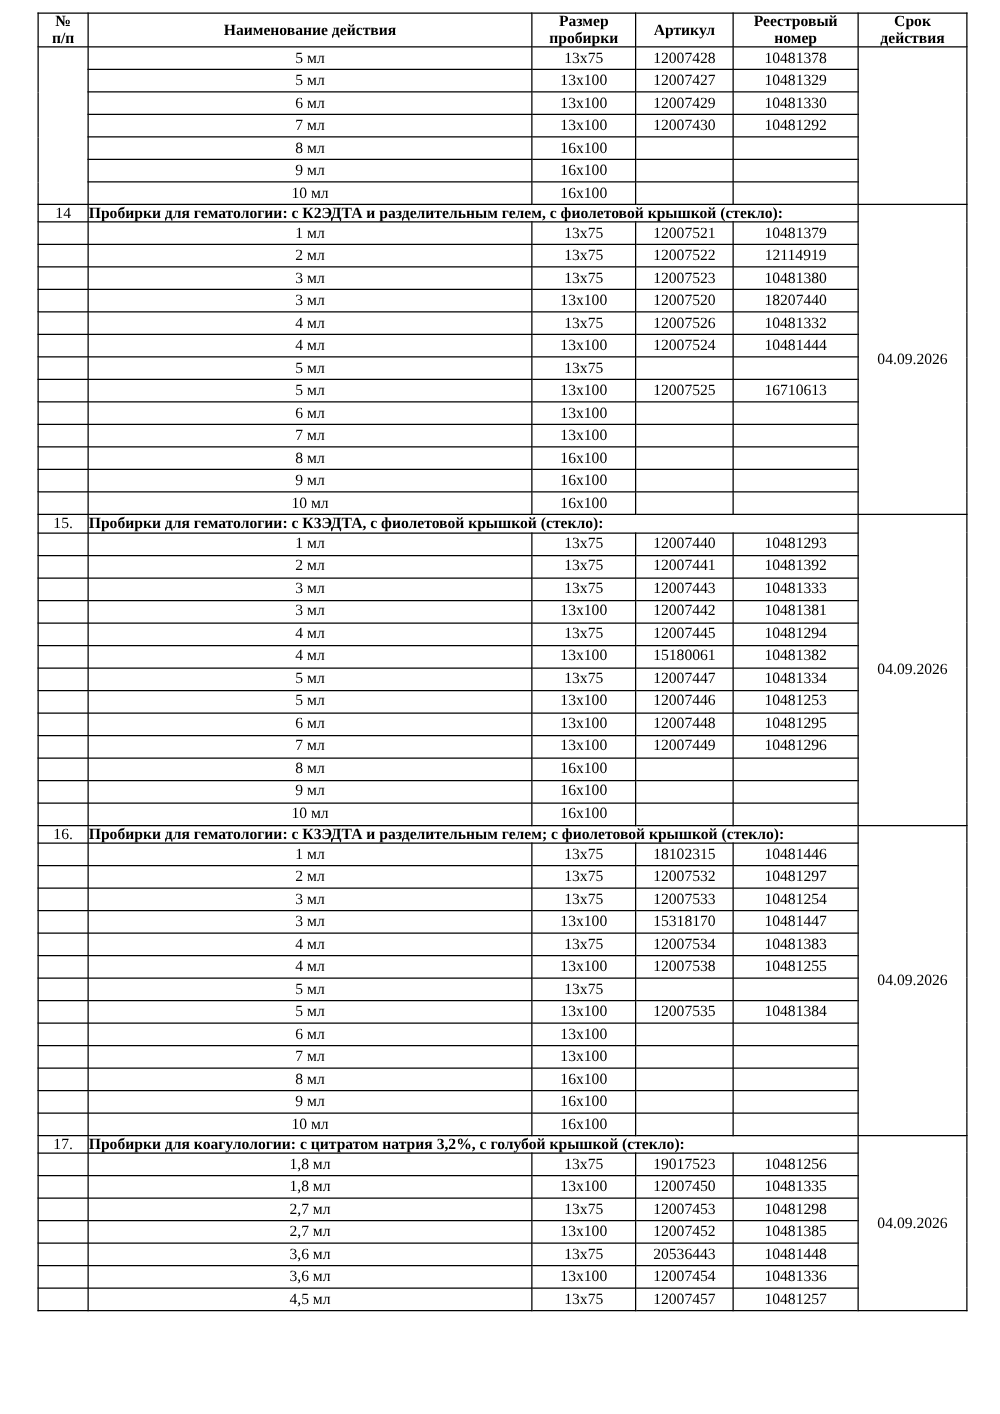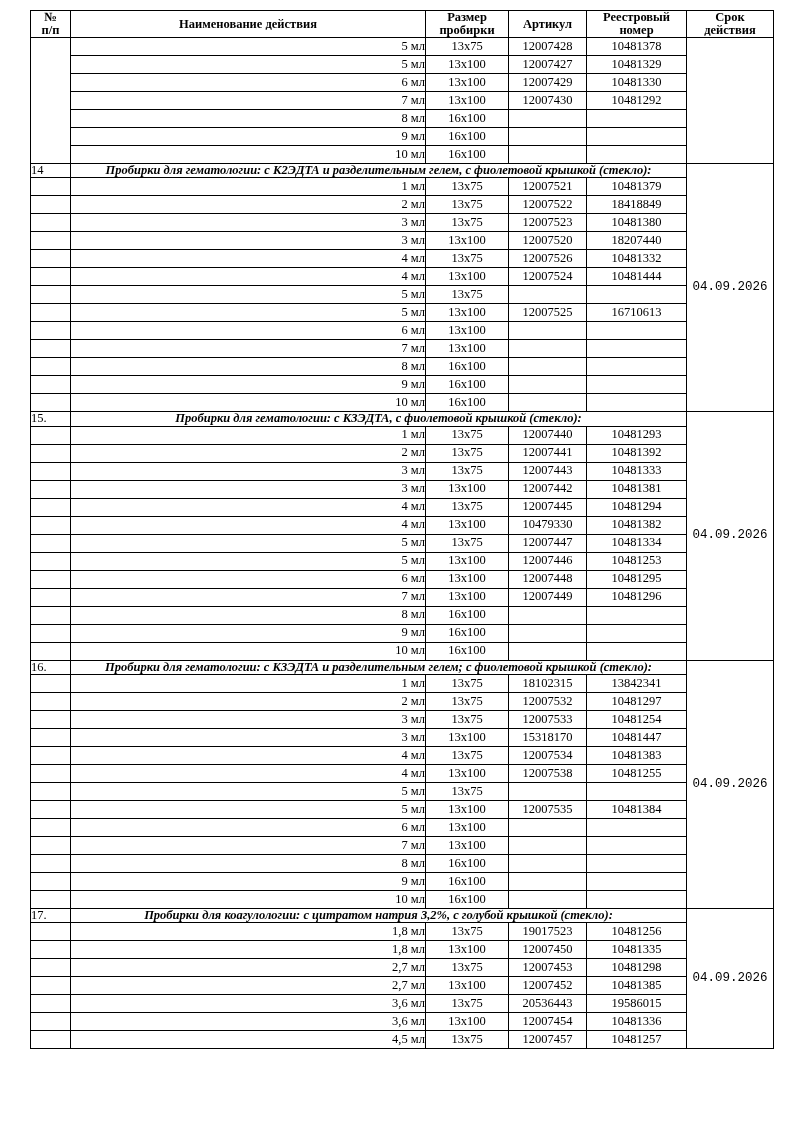--- a/index.html
+++ b/index.html
@@ -53,7 +53,7 @@
     padding-top: 2px;
   }
   td.name {
-    text-align: right;
+    text-align: center;
     padding-left: 6px;
     font-size: 12.5px;
     height: 17px;

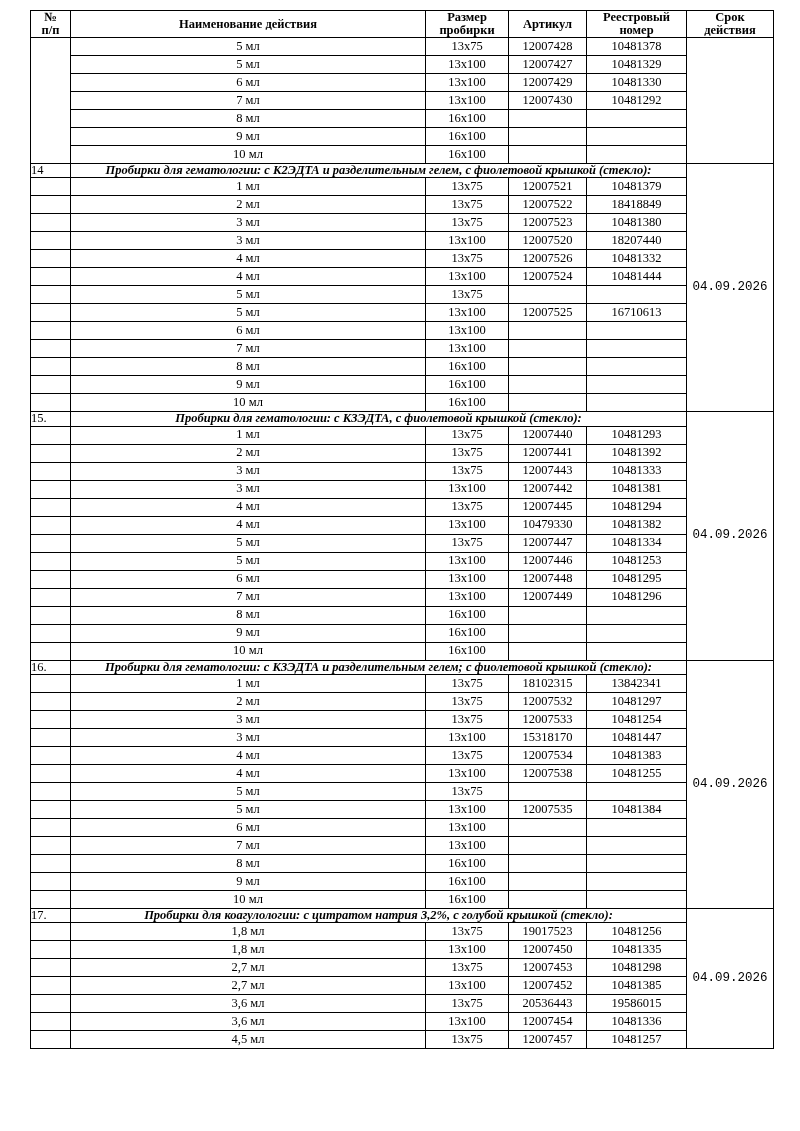--- a/index.html
+++ b/index.html
@@ -48,6 +48,7 @@
     padding: 4px 2px;
   }
   td.num {
+    text-align: center;
     font-size: 12.5px;
     vertical-align: top;
     padding-top: 2px;

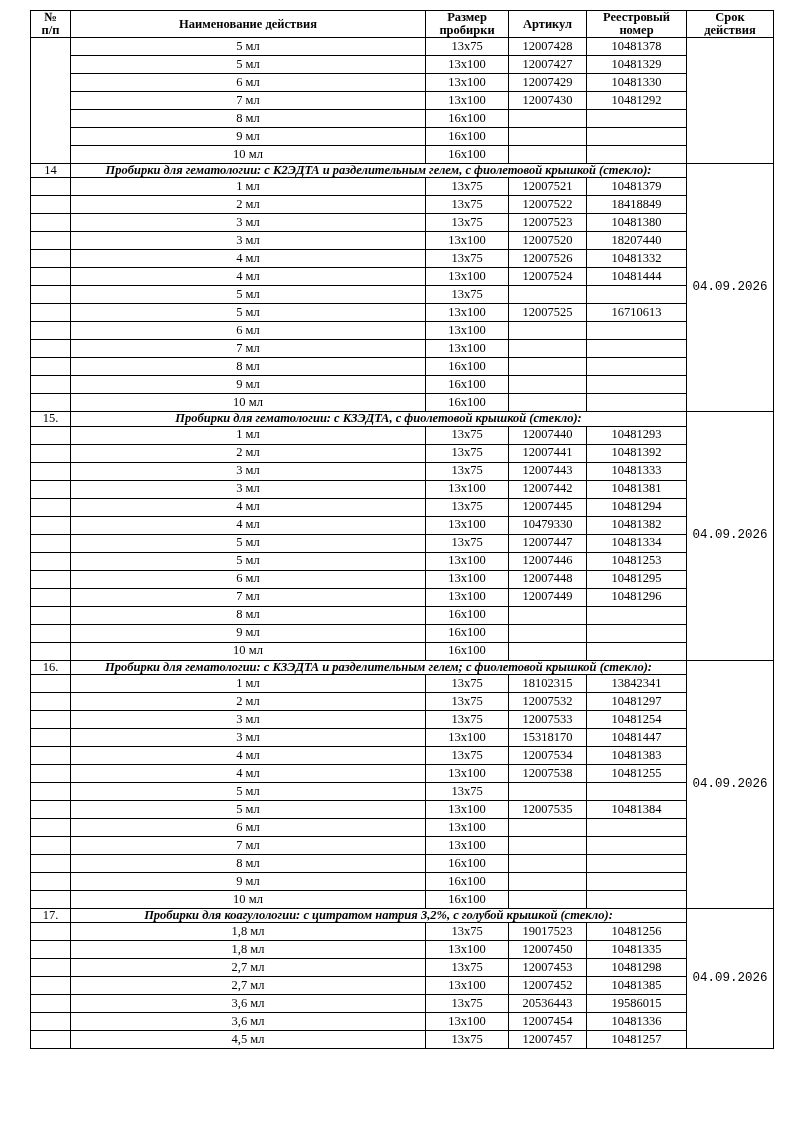--- a/index.html
+++ b/index.html
@@ -72,11 +72,10 @@
   }
   td.section {
     font-weight: bold;
-    text-align: center;
+    text-align: left;
     font-size: 12.5px;
     padding: 1px 6px 2px 6px;
     line-height: 1.15;
-    font-style: italic;
   }
 </style>
 </head>

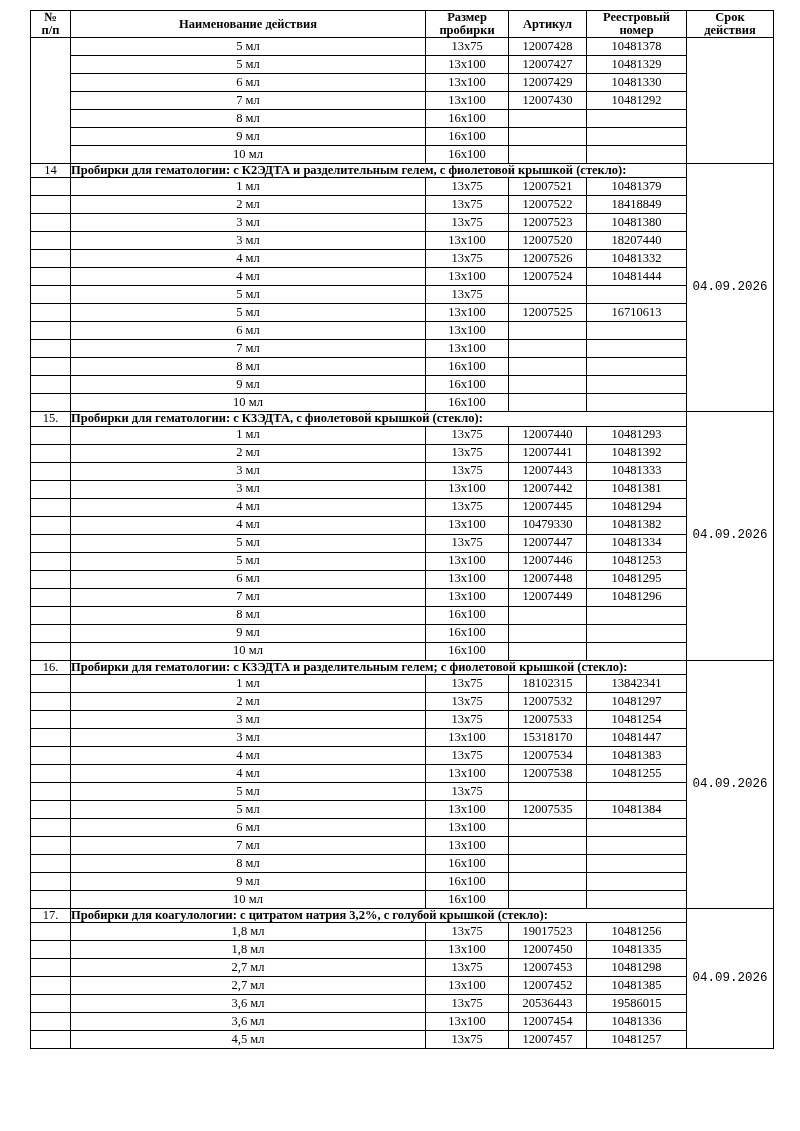--- a/index.html
+++ b/index.html
@@ -163,7 +163,7 @@
           <td class="name">2 мл</td>
           <td class="size">13х75</td>
           <td class="art">12007522</td>
-          <td class="regn">18418849</td>
+          <td class="regn">12114919</td>
         </tr>
         <tr>
           <td class="num"></td>

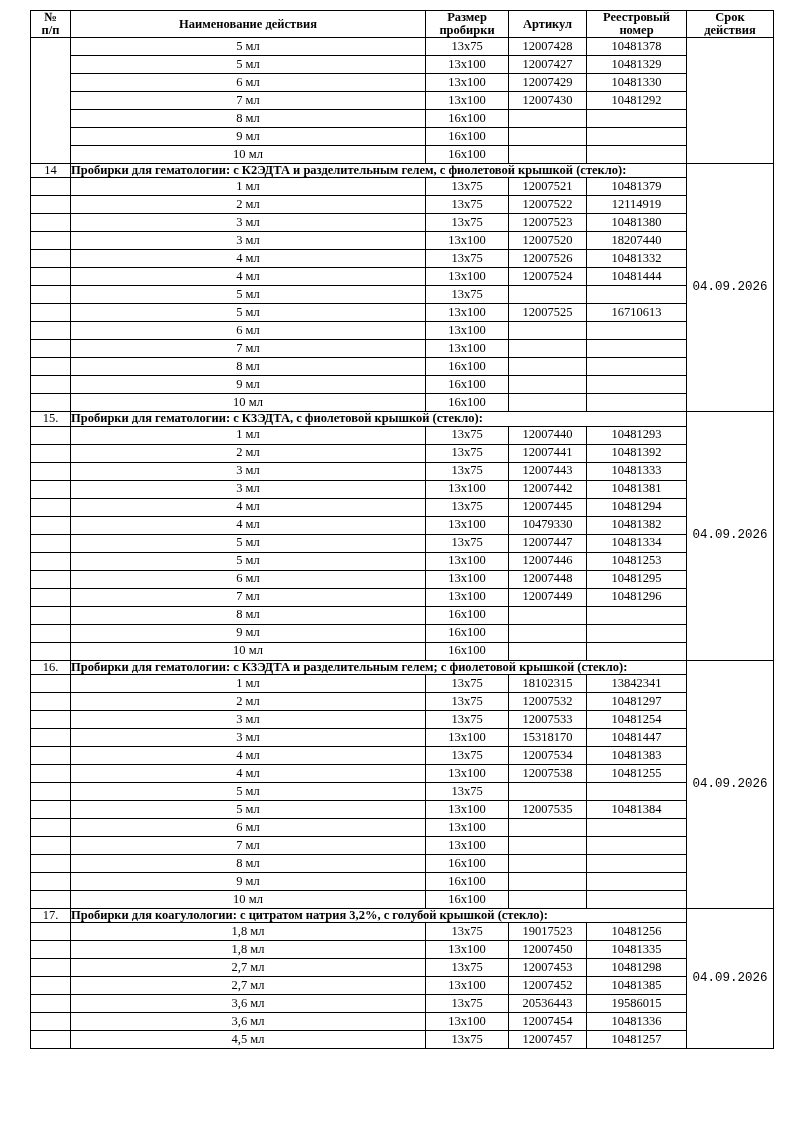--- a/index.html
+++ b/index.html
@@ -68,7 +68,6 @@
     text-align: center;
     font-size: 12.5px;
     vertical-align: middle;
-    font-family: Liberation Mono, monospace;
   }
   td.section {
     font-weight: bold;

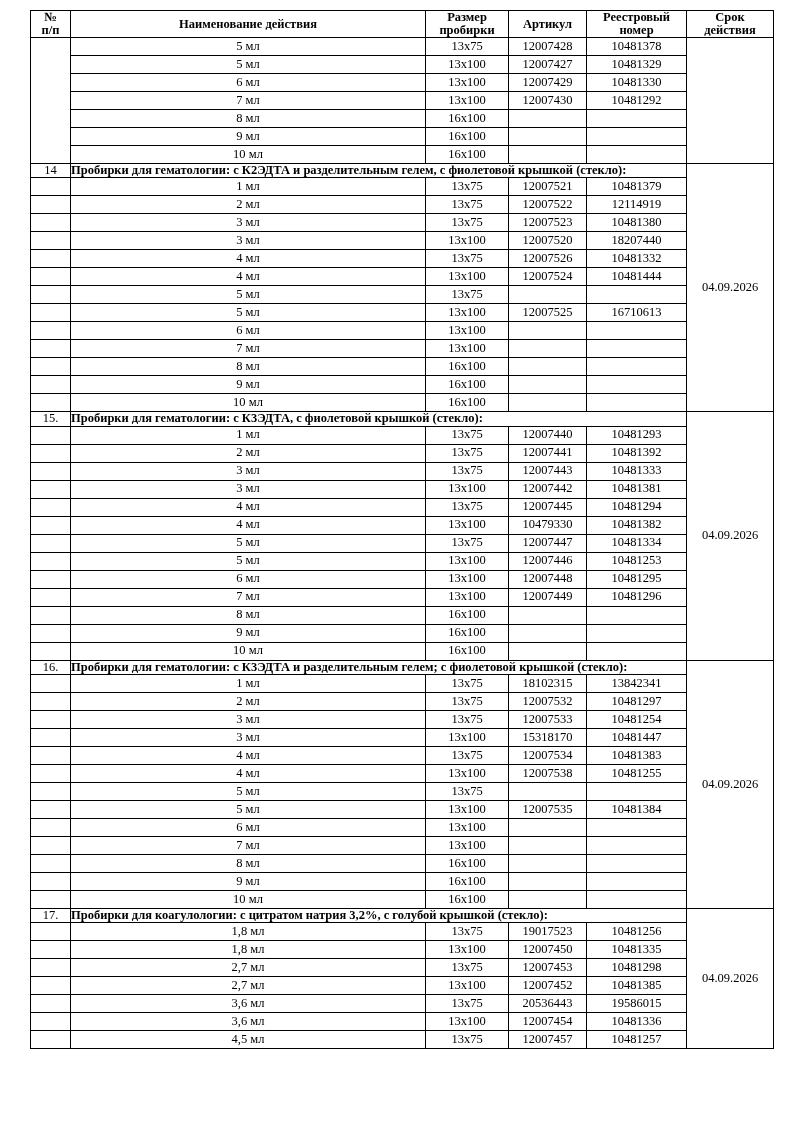--- a/index.html
+++ b/index.html
@@ -285,7 +285,7 @@
           <td class="num"></td>
           <td class="name">4 мл</td>
           <td class="size">13х100</td>
-          <td class="art">10479330</td>
+          <td class="art">15180061</td>
           <td class="regn">10481382</td>
         </tr>
         <tr>

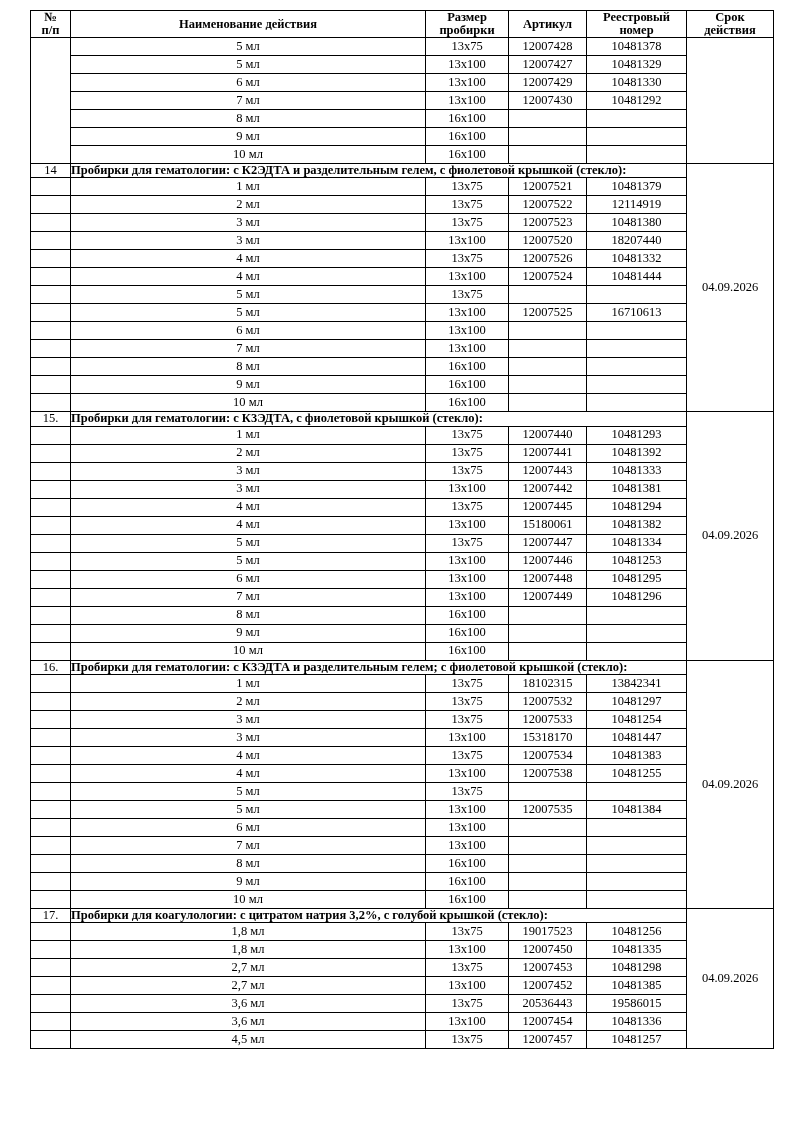--- a/index.html
+++ b/index.html
@@ -347,7 +347,7 @@
           <td class="name">1 мл</td>
           <td class="size">13х75</td>
           <td class="art">18102315</td>
-          <td class="regn">13842341</td>
+          <td class="regn">10481446</td>
         </tr>
         <tr>
           <td class="num"></td>

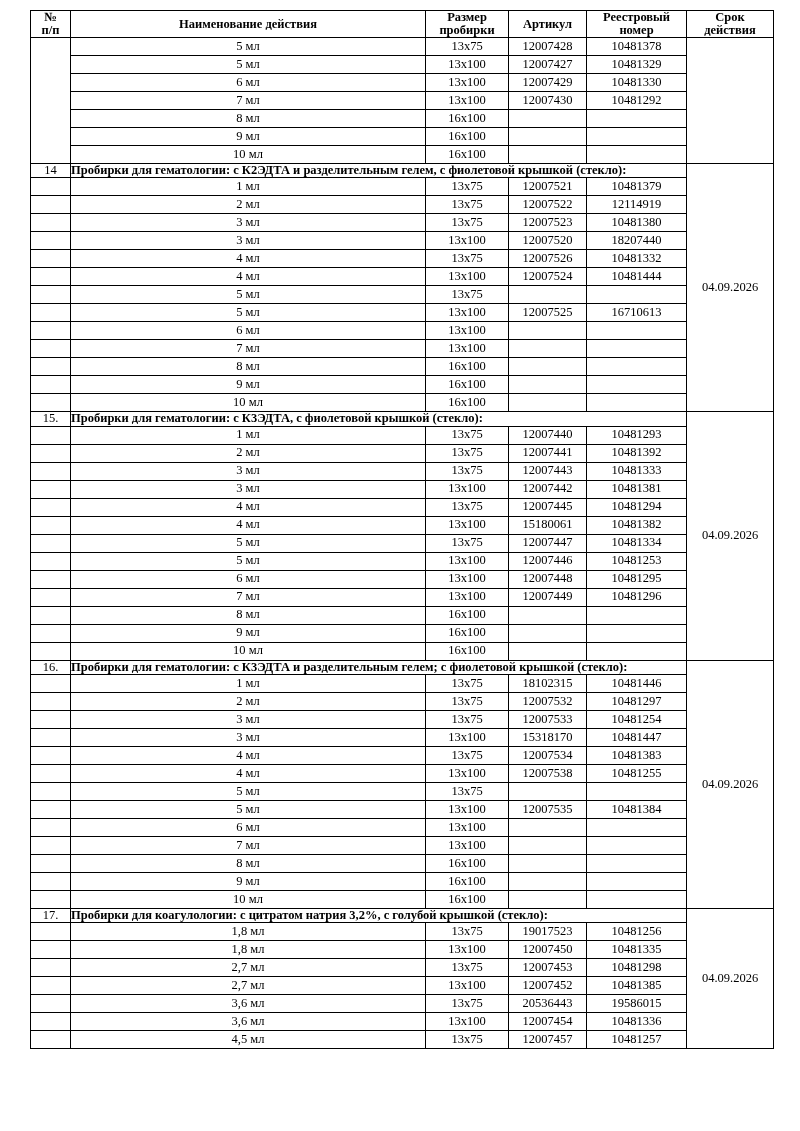--- a/index.html
+++ b/index.html
@@ -471,7 +471,7 @@
           <td class="name">3,6 мл</td>
           <td class="size">13х75</td>
           <td class="art">20536443</td>
-          <td class="regn">19586015</td>
+          <td class="regn">10481448</td>
         </tr>
         <tr>
           <td class="num"></td>

